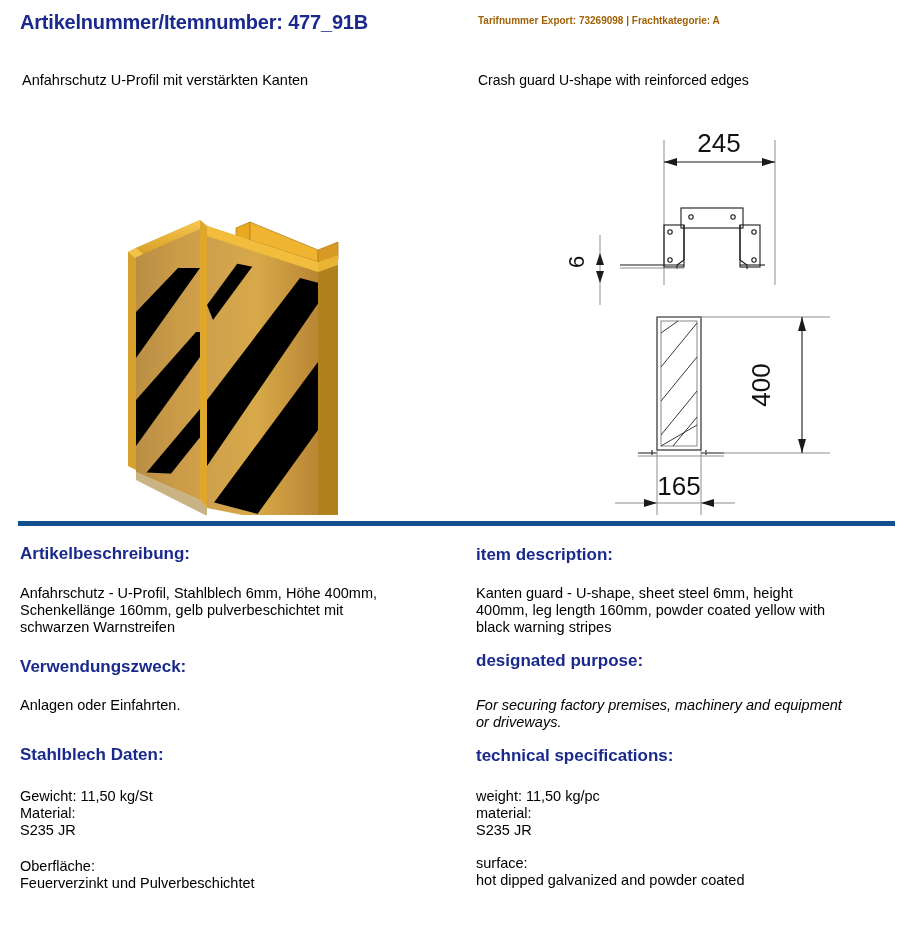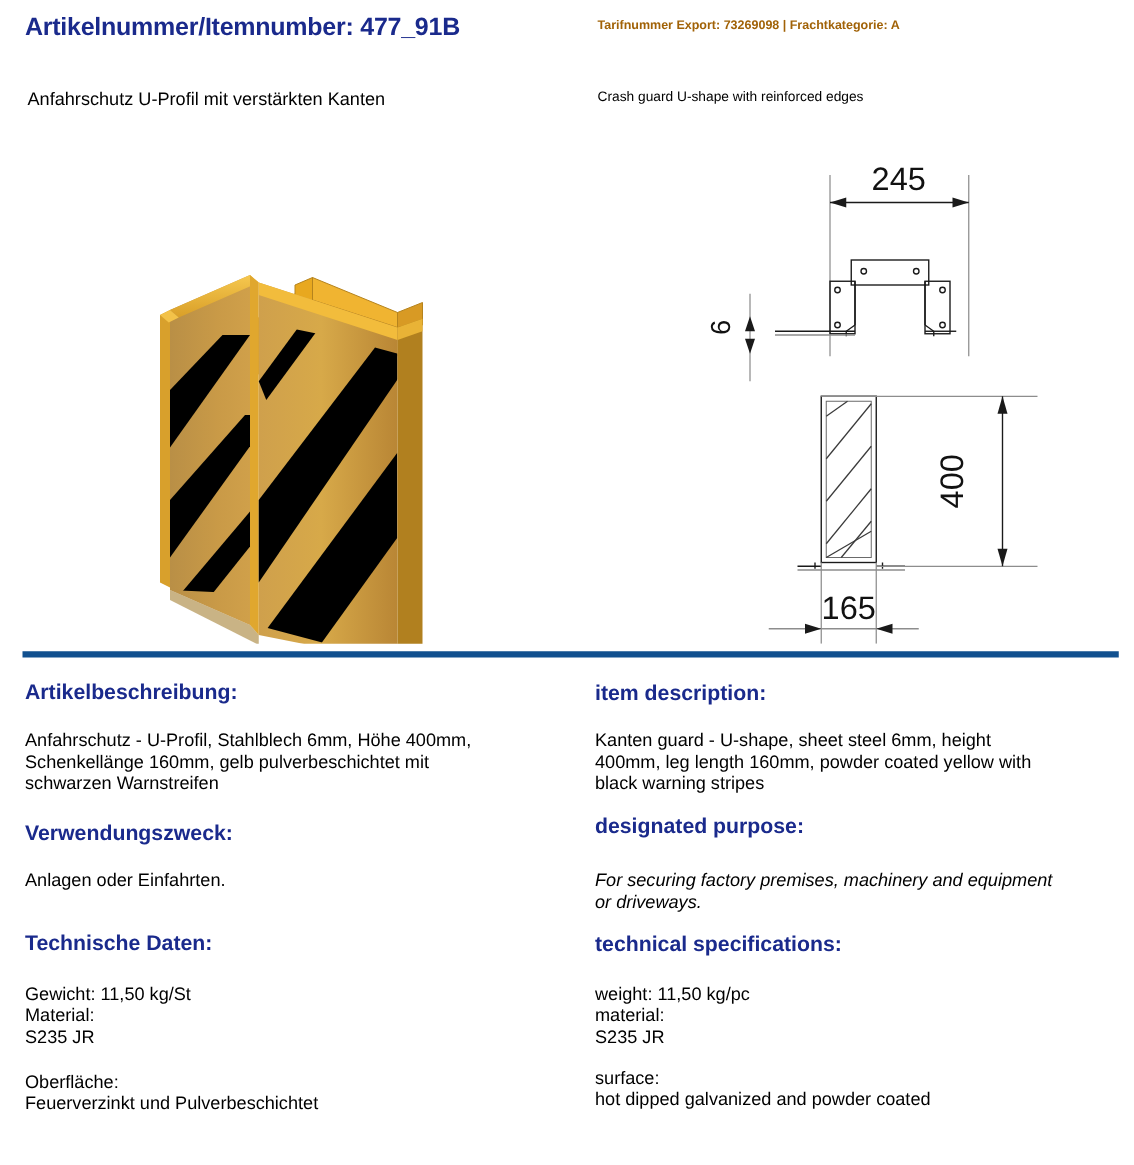--- a/index.html
+++ b/index.html
@@ -55,7 +55,7 @@
     position: absolute;
     left: 478px;
     top: 72px;
-    font-size: 11px;
+    font-size: 14px;
     color: #000000;
     white-space: nowrap;
   }

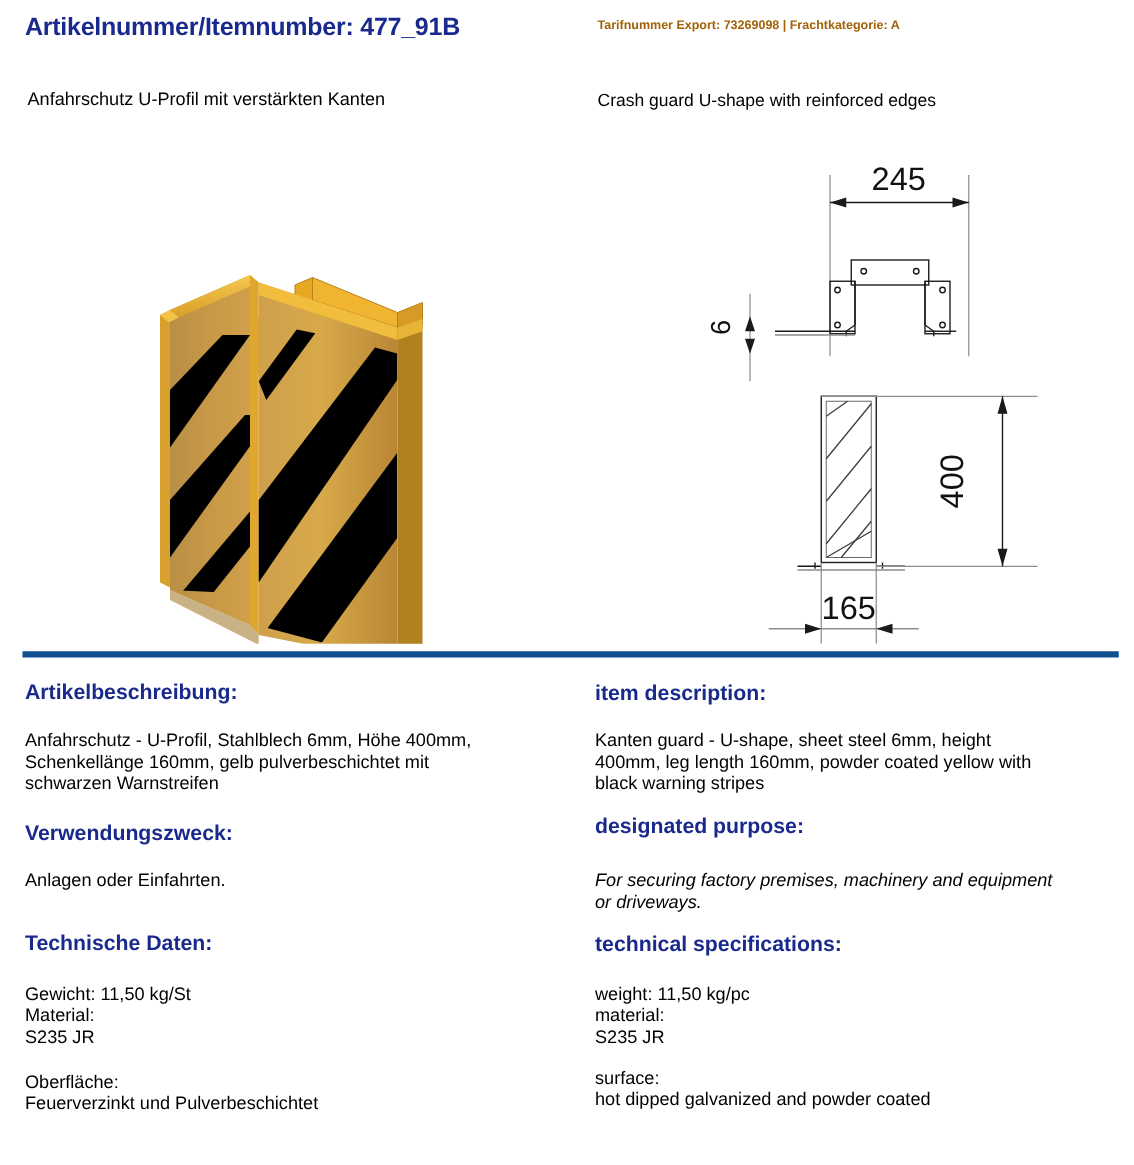--- a/index.html
+++ b/index.html
@@ -329,7 +329,7 @@
   </div>
 
   <div class="col-de blk blk-tech-head">
-    <div class="sec-head">Technische Daten:</div>
+    <div class="sec-head">Stahlblech Daten:</div>
   </div>
   <div class="col-de blk blk-tech-body sec-body">
     <span class="ln">Gewicht: 11,50 kg/St</span>

